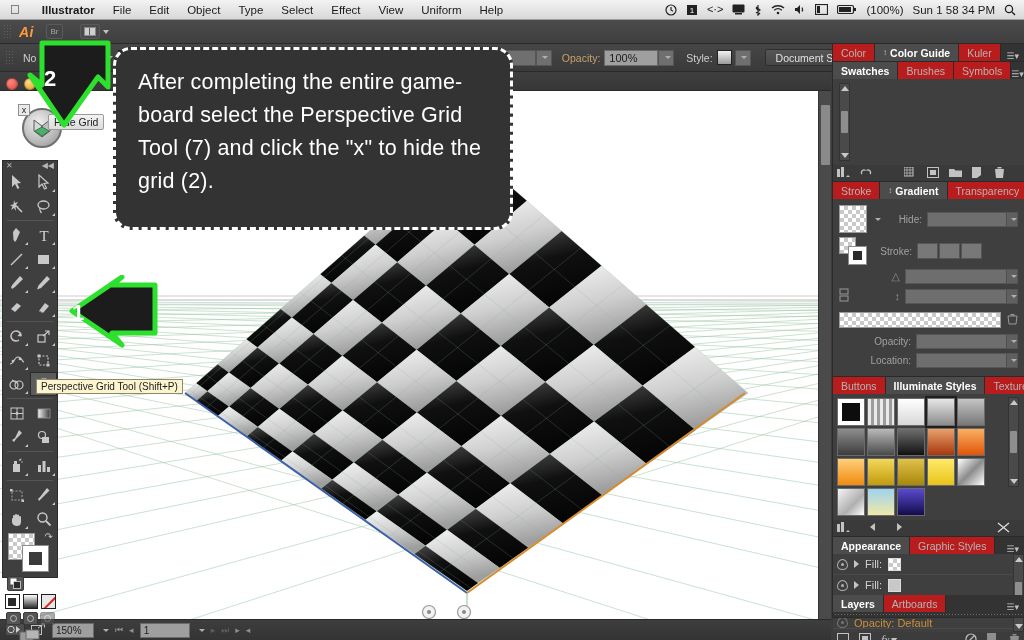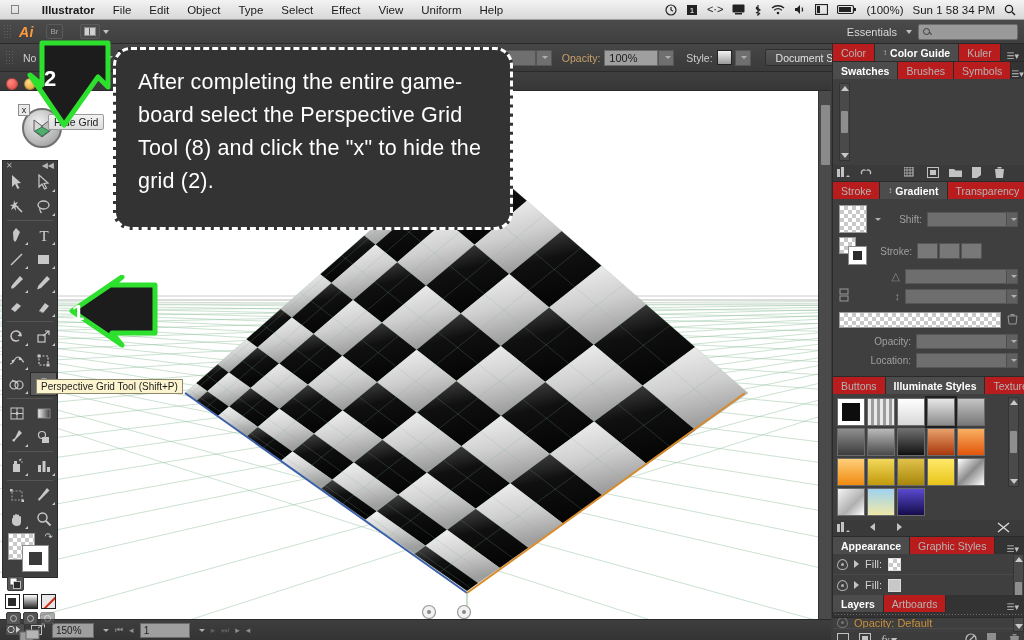--- a/index.html
+++ b/index.html
@@ -326,13 +326,6 @@
       <i class="arr-ico"></i>
     </span>
     <span class="caret"></span>
-    <div class="right">
-      <span class="ws-name">Essentials</span>
-      <span class="caret"></span>
-      <span class="search-box">
-        <i class="mag"></i>
-      </span>
-    </div>
   </div>
 
   <div class="ctrlbar">

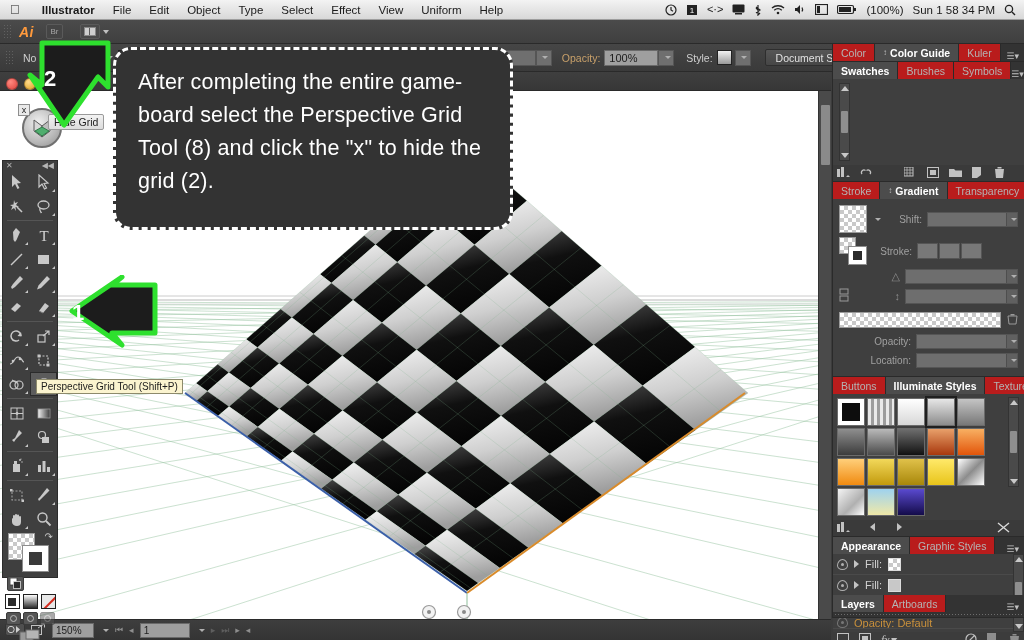--- a/index.html
+++ b/index.html
@@ -869,7 +869,7 @@
   </div>
 
   <div class="callout">
-    <div class="body">After completing the entire game-board select the Perspective Grid Tool (8) and click the "x" to hide the grid (2).</div>
+    <div class="body">After completing the entire game-board select the Perspective Grid Tool (7) and click the "x" to hide the grid (2).</div>
   </div>
 
   <div class="dock">

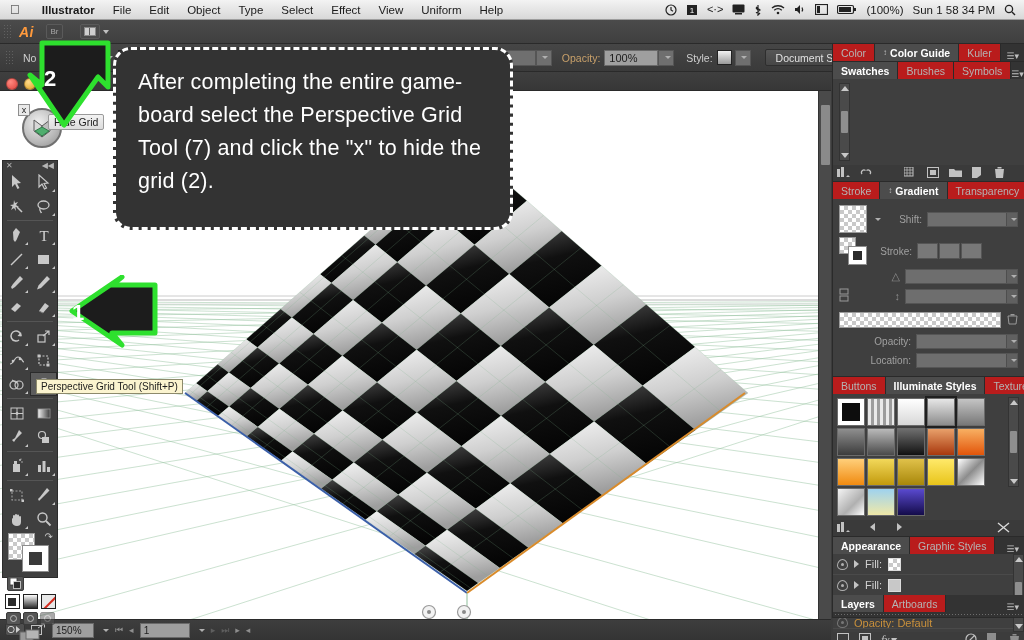--- a/index.html
+++ b/index.html
@@ -1039,7 +1039,7 @@
         <div class="grad-row">
           <i class="checker" style="width:28px;height:28px;border:1px solid #9a9a9a;"></i>
           <i class="tiny-caret"></i>
-          <span class="grad-label" style="width:36px">Shift:</span>
+          <span class="grad-label" style="width:36px">Hide:</span>
           <span class="field" style="flex:1">
             <i class="ar">
                 <i class="tiny-caret"></i>

